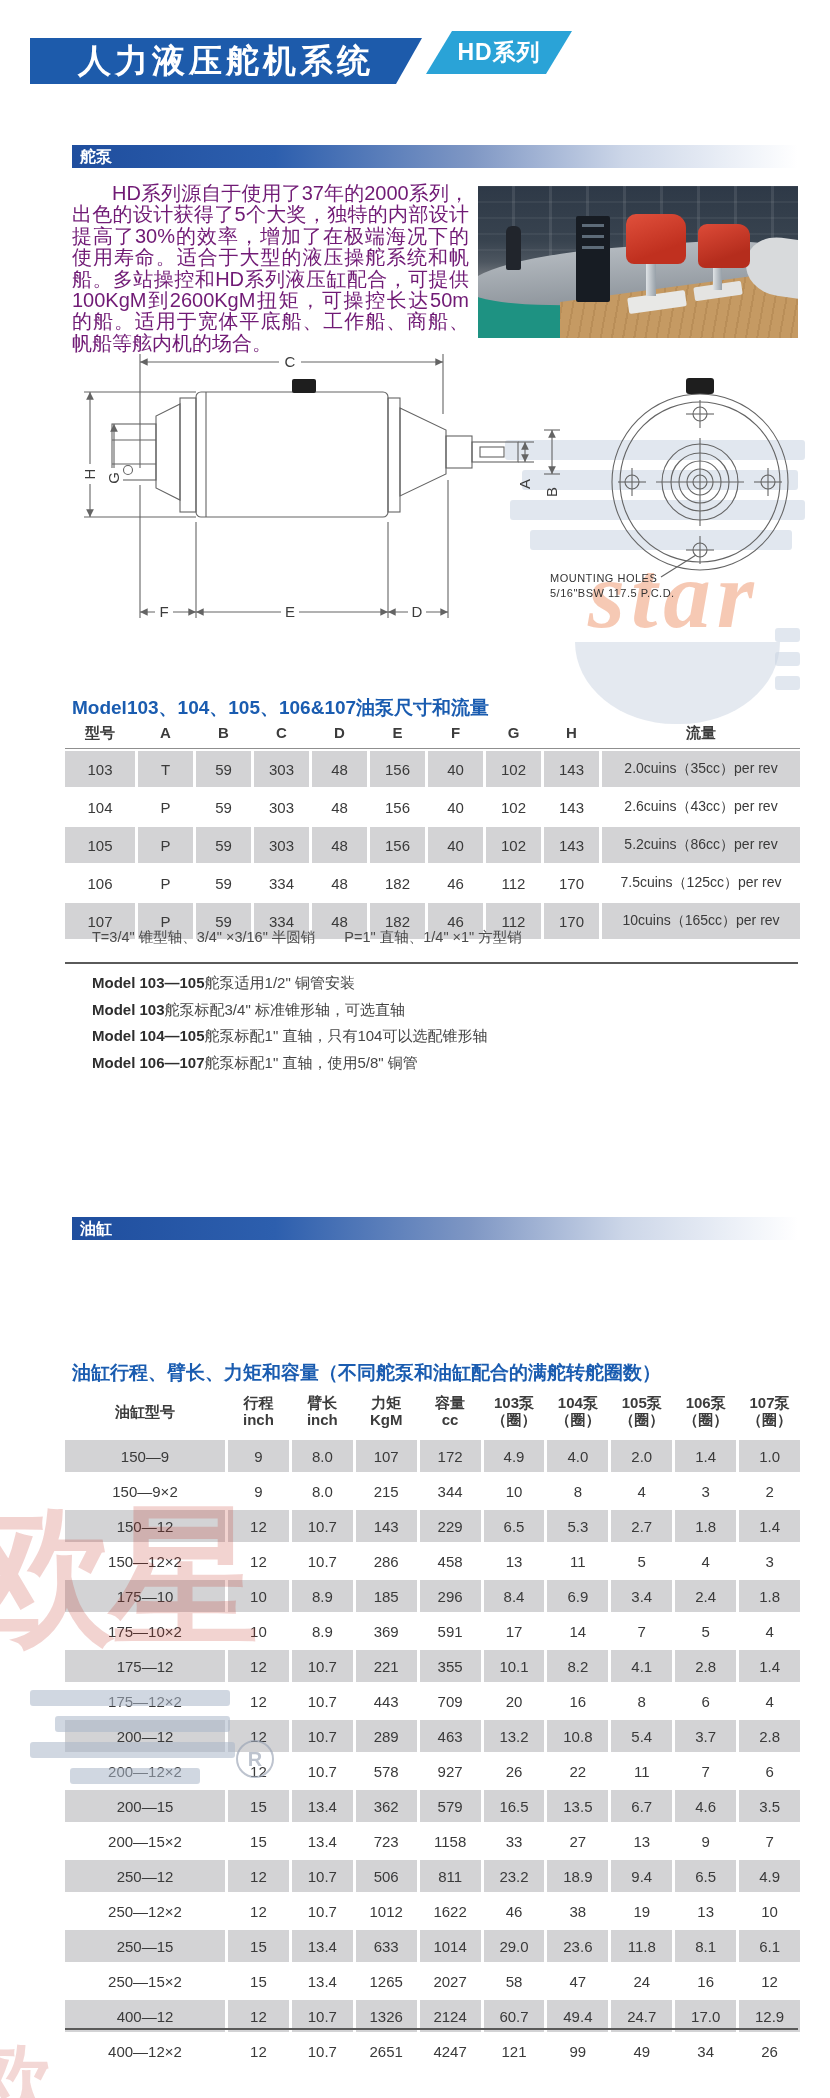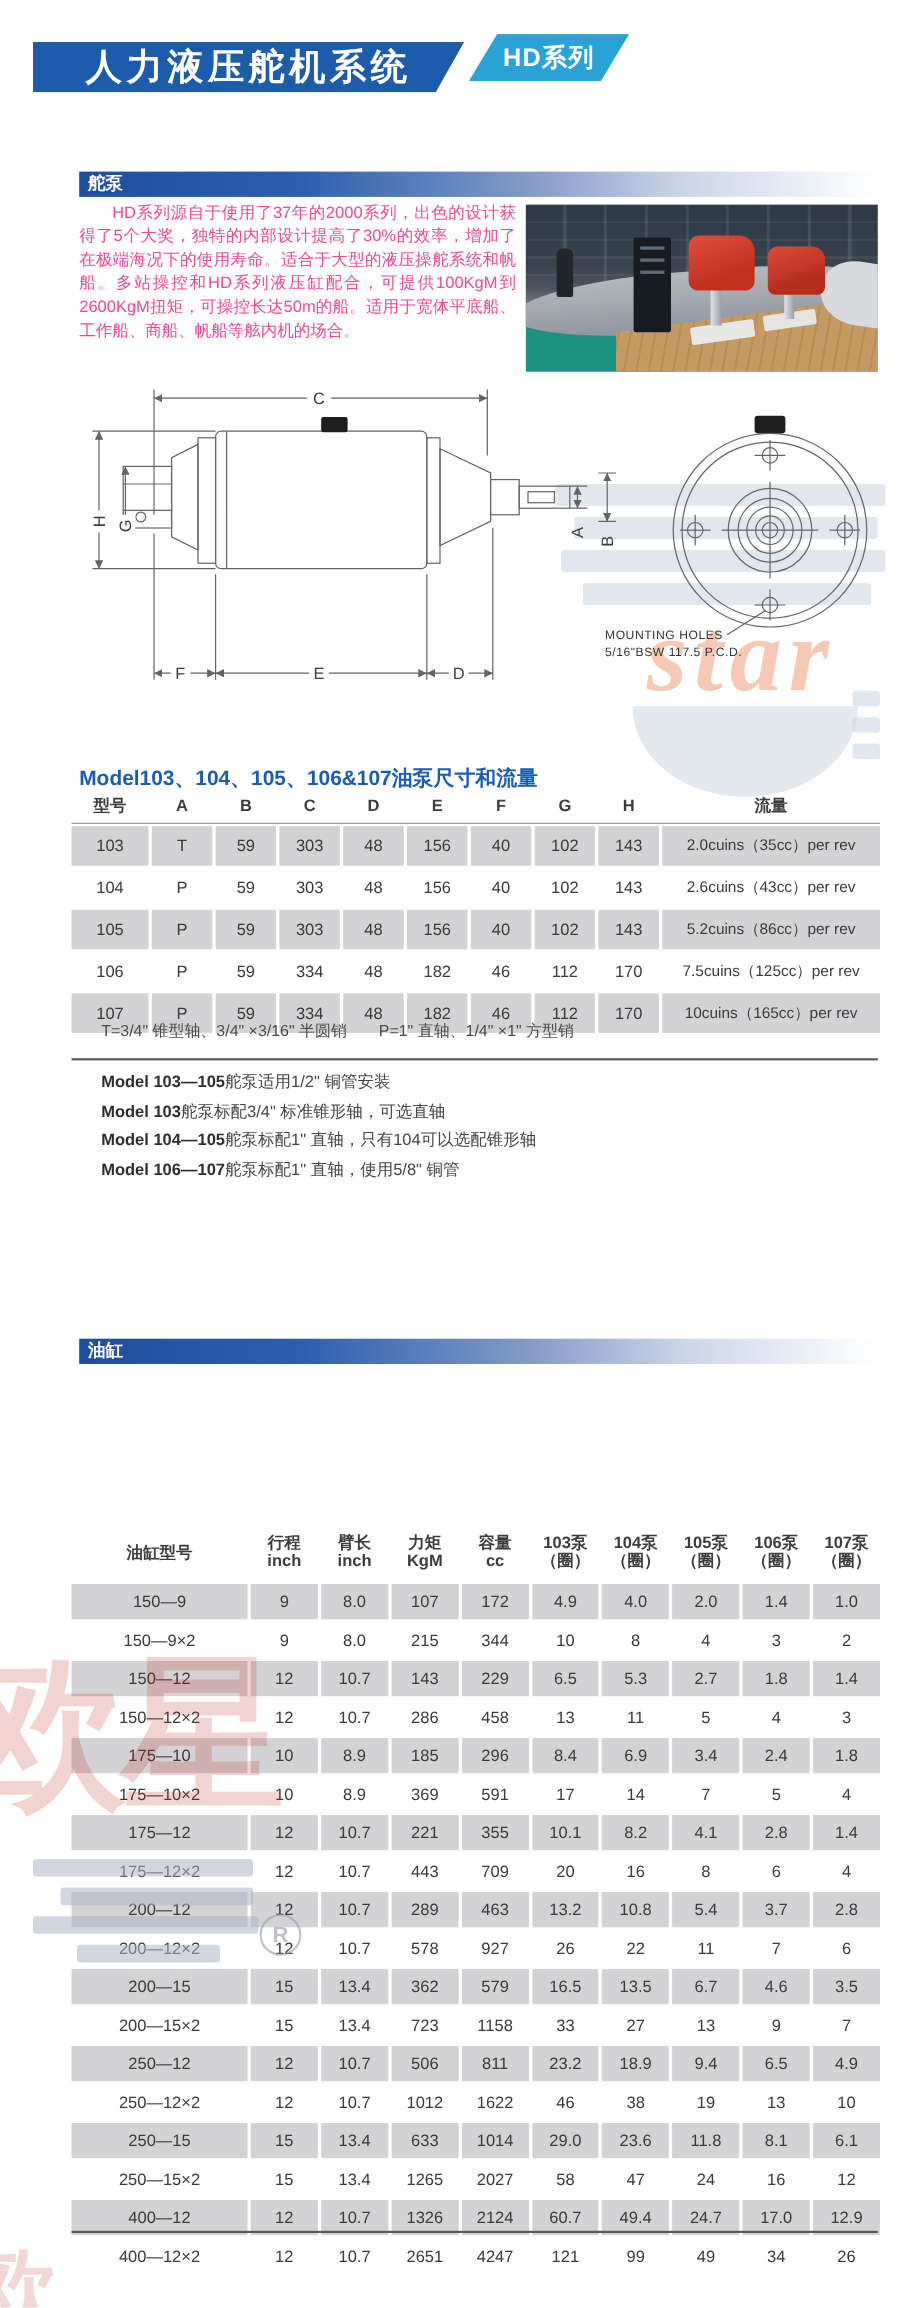--- a/index.html
+++ b/index.html
@@ -20,7 +20,7 @@
   .section-bar{position:absolute;left:72px;width:726px;height:23px;
       background:linear-gradient(90deg,#1f4e9e 0%,#2d5fae 28%,#7f97c4 55%,#ccd6e8 76%,#f2f5fa 94%,#fff 100%);
       color:#fff;font-size:16px;font-weight:bold;line-height:23px;padding-left:8px;box-sizing:border-box;z-index:2;}
-  #bar-pump{top:156px;}
+  #bar-pump{top:145px;}
   #bar-cyl{top:1217px;}
 
   

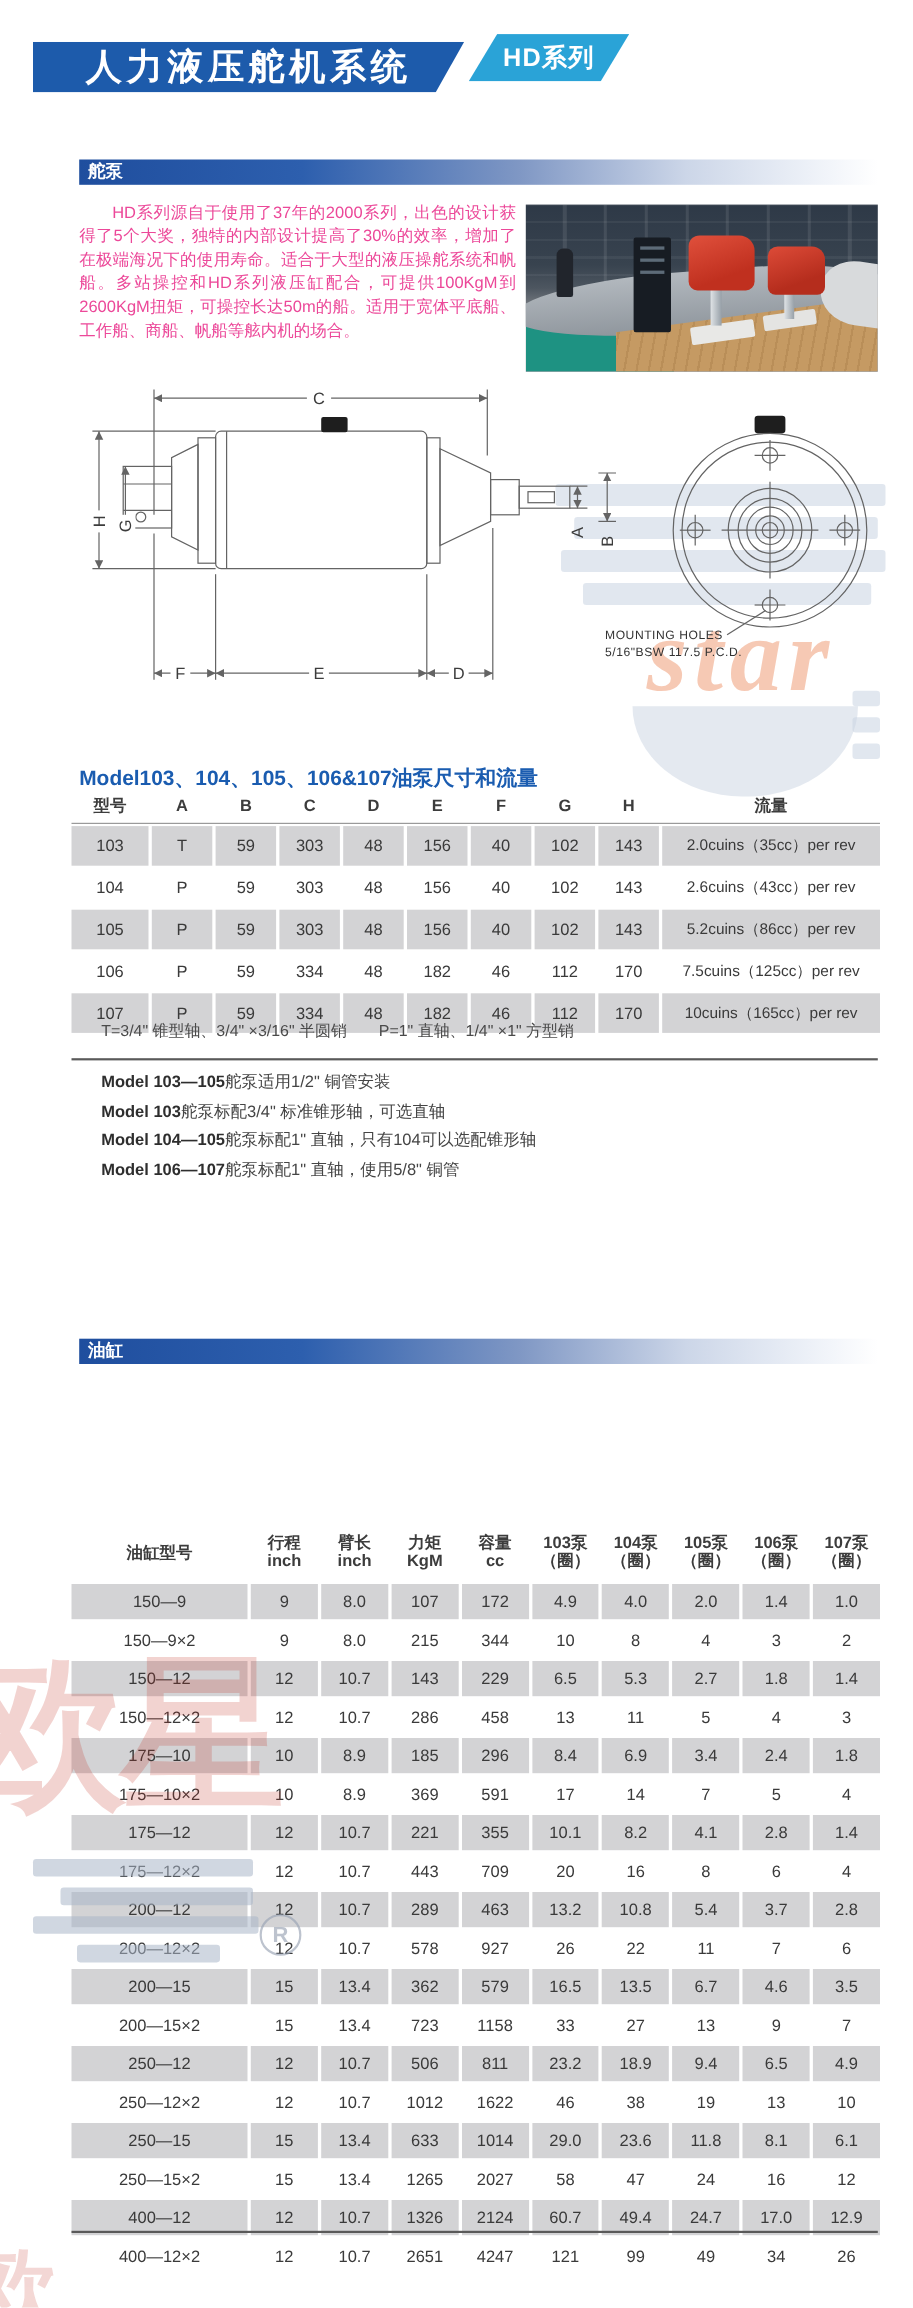--- a/index.html
+++ b/index.html
@@ -24,7 +24,7 @@
   #bar-cyl{top:1217px;}
 
   
-  .para{position:absolute;font-size:15px;color:#ec4899;text-align:justify;text-indent:2em;z-index:2;}
+  .para{position:absolute;font-size:20px;color:#701a75;text-align:justify;text-indent:2em;z-index:2;}
   #pump-intro{left:72px;top:183px;width:397px;line-height:21.4px;}
   #cyl-intro{left:72px;top:1262px;width:726px;line-height:30px;}
 

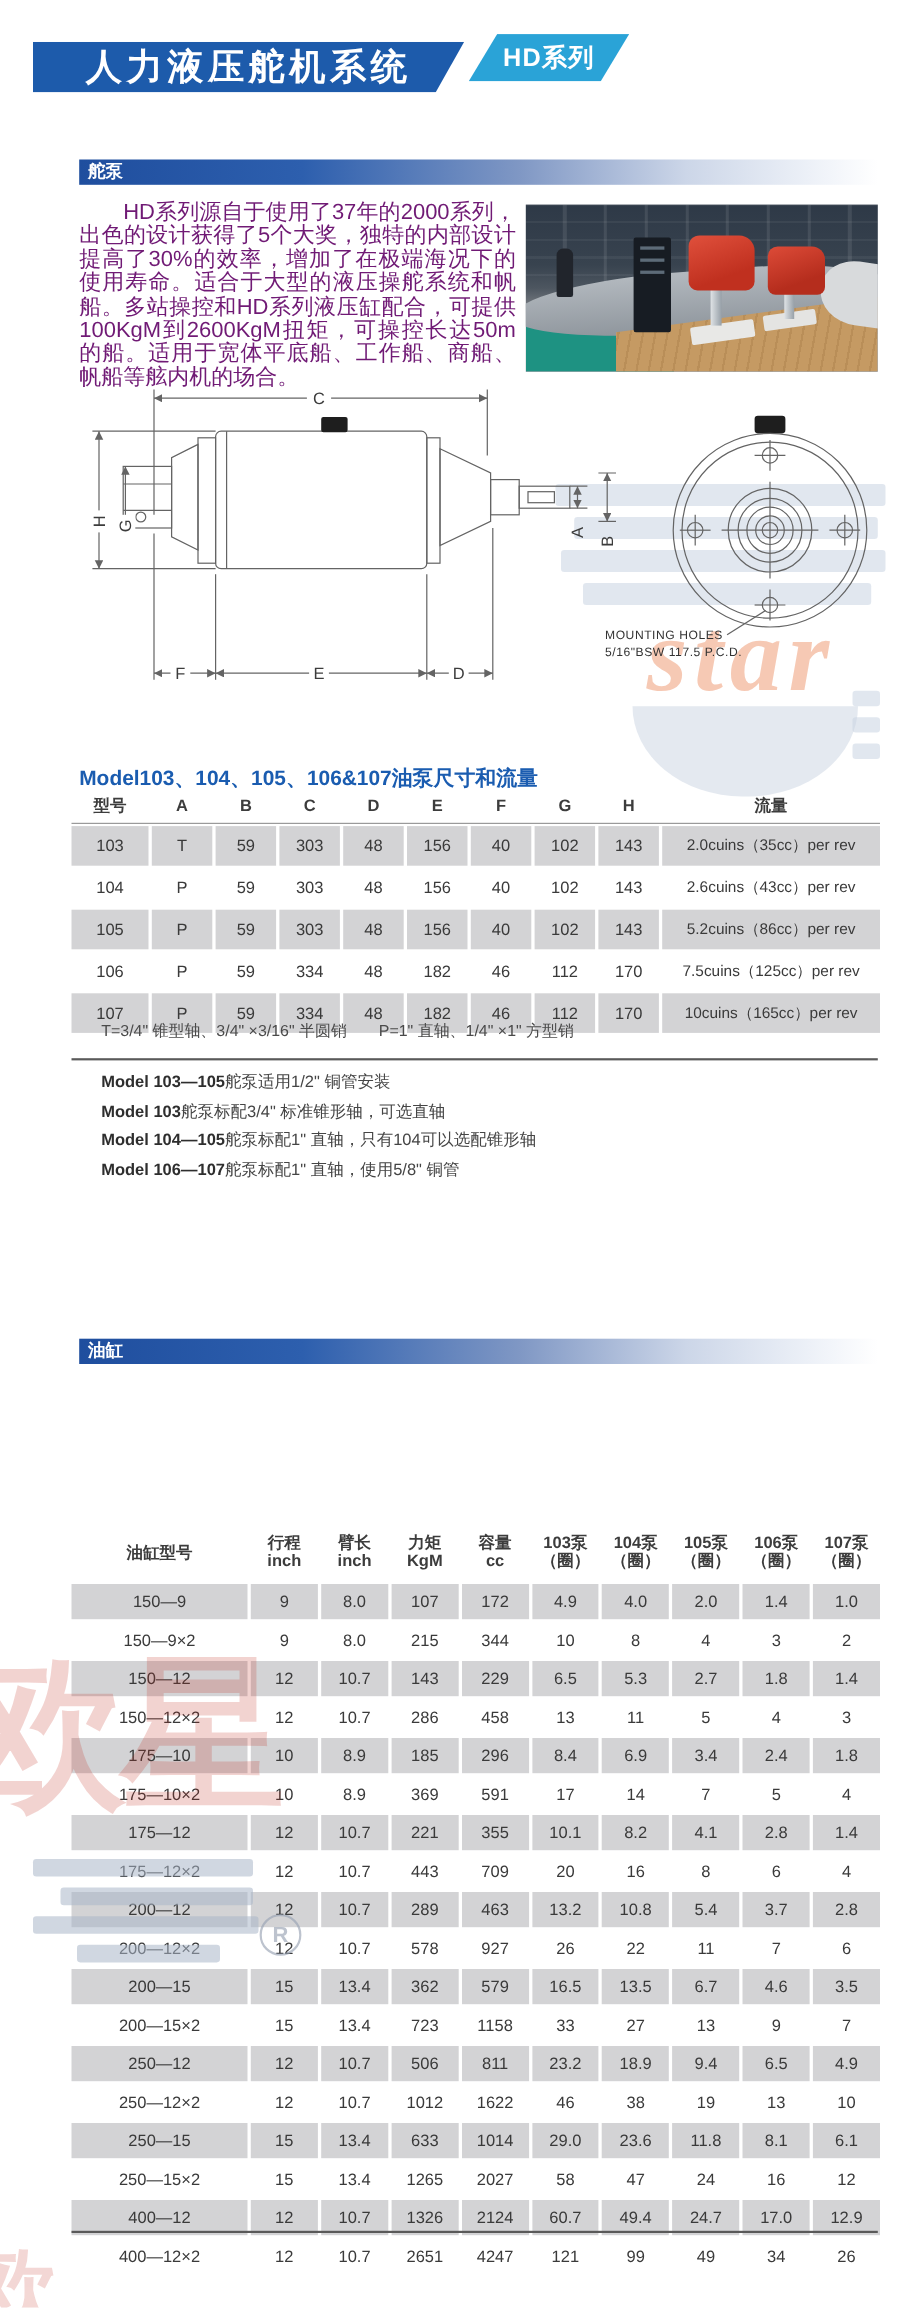--- a/index.html
+++ b/index.html
@@ -358,6 +358,7 @@
     <span>油缸</span>
   </div>
 
+  <div class="blue-title" id="cyl-table-title">油缸行程、臂长、力矩和容量（不同舵泵和油缸配合的满舵转舵圈数）</div>
   <div class="dtable cyl" id="cyl-table">
       <div class="t-head">
         <div class="th">油缸型号</div>

